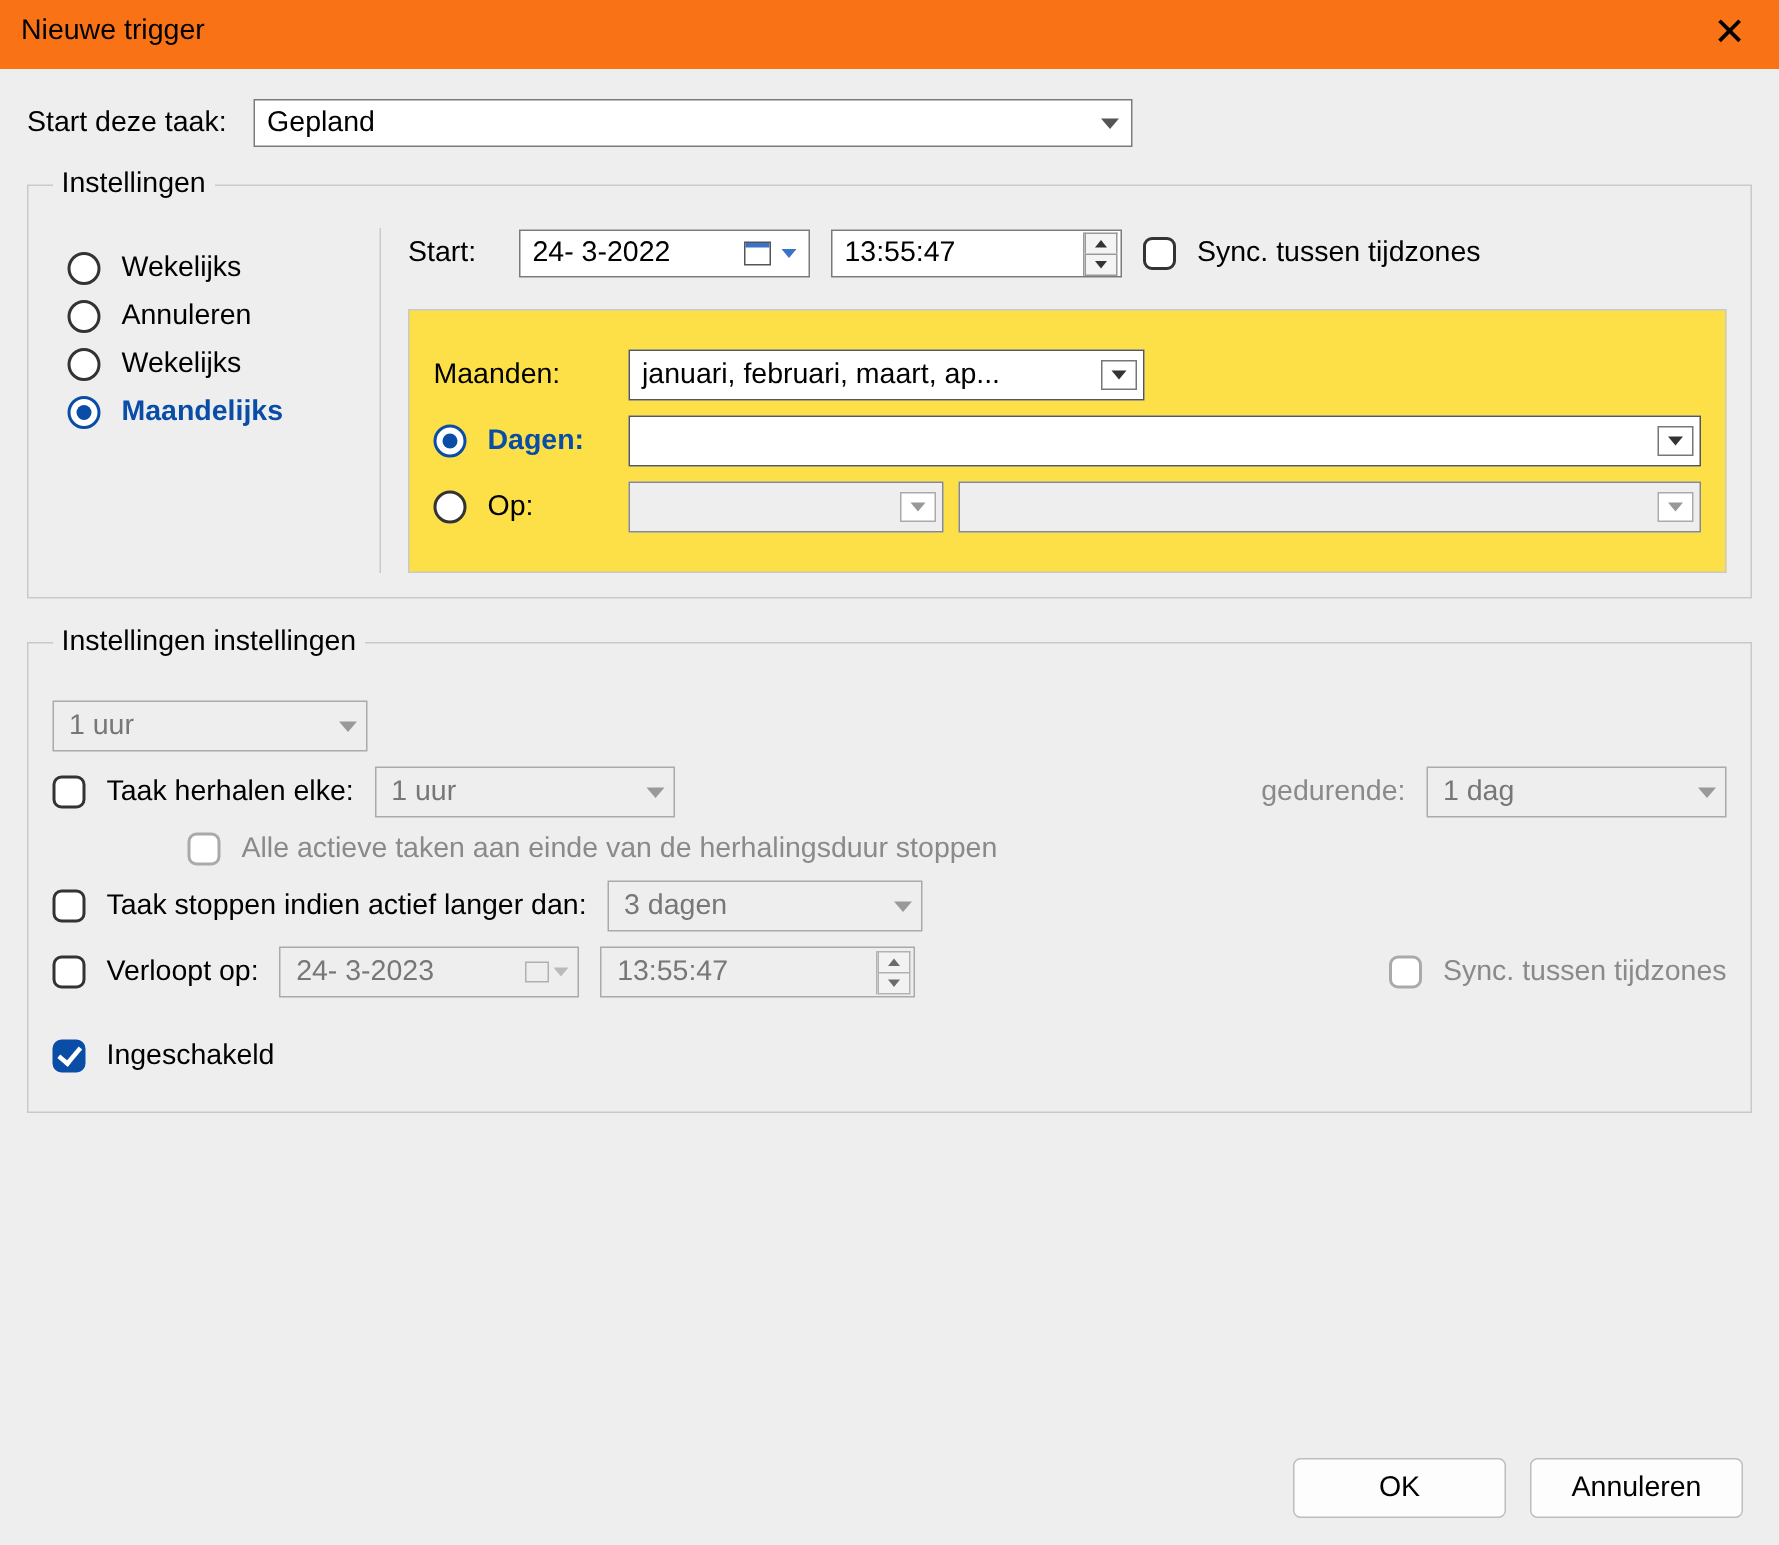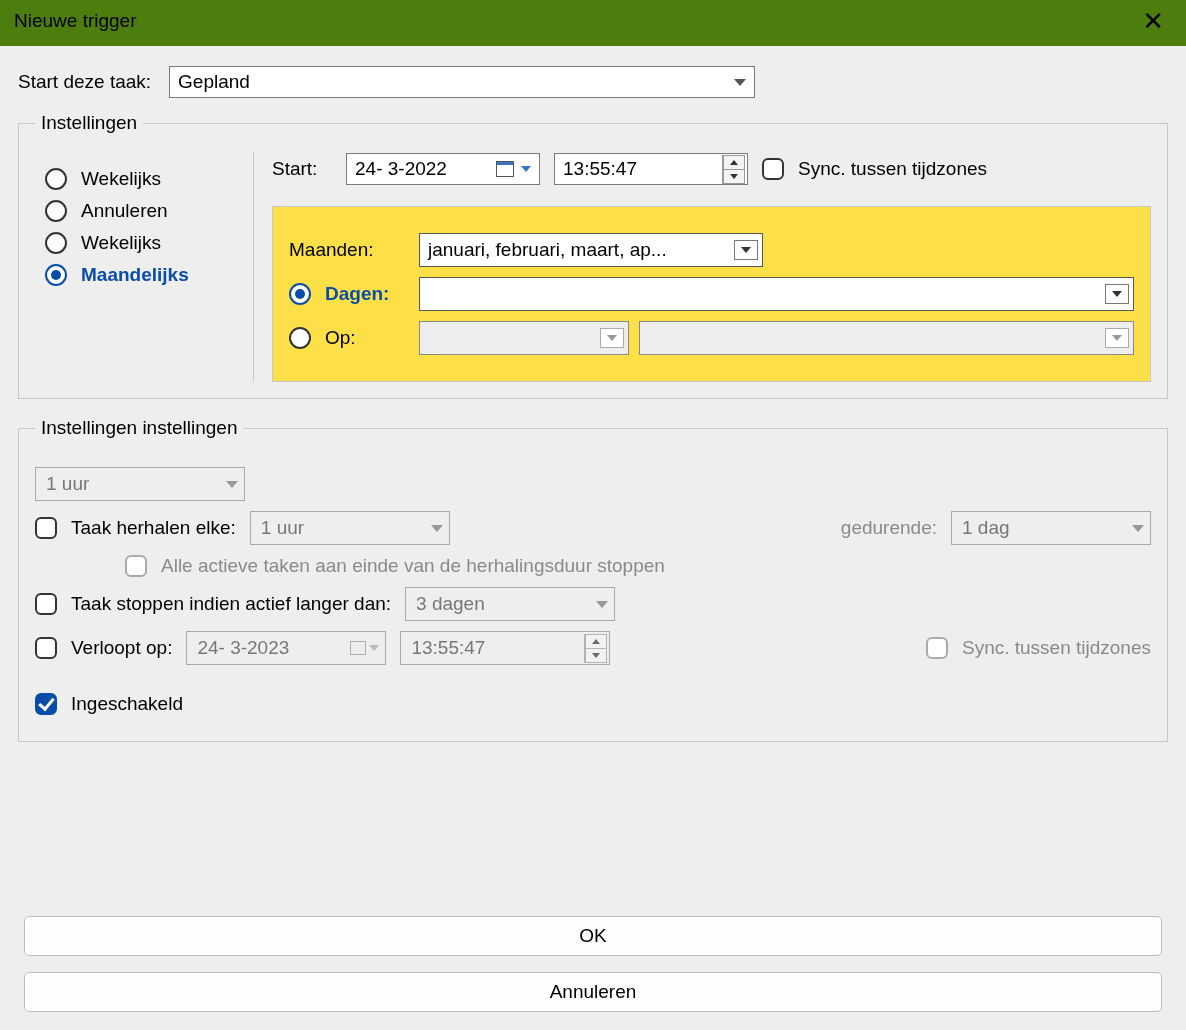--- a/index.html
+++ b/index.html
@@ -17,7 +17,7 @@
     align-items: center;
     justify-content: space-between;
     padding: 6px 12px 10px 14px;
-    background: #4d7c0f;
+    background: #f97316;
   }
   .title { font-size: 19px; }
   .close-x {

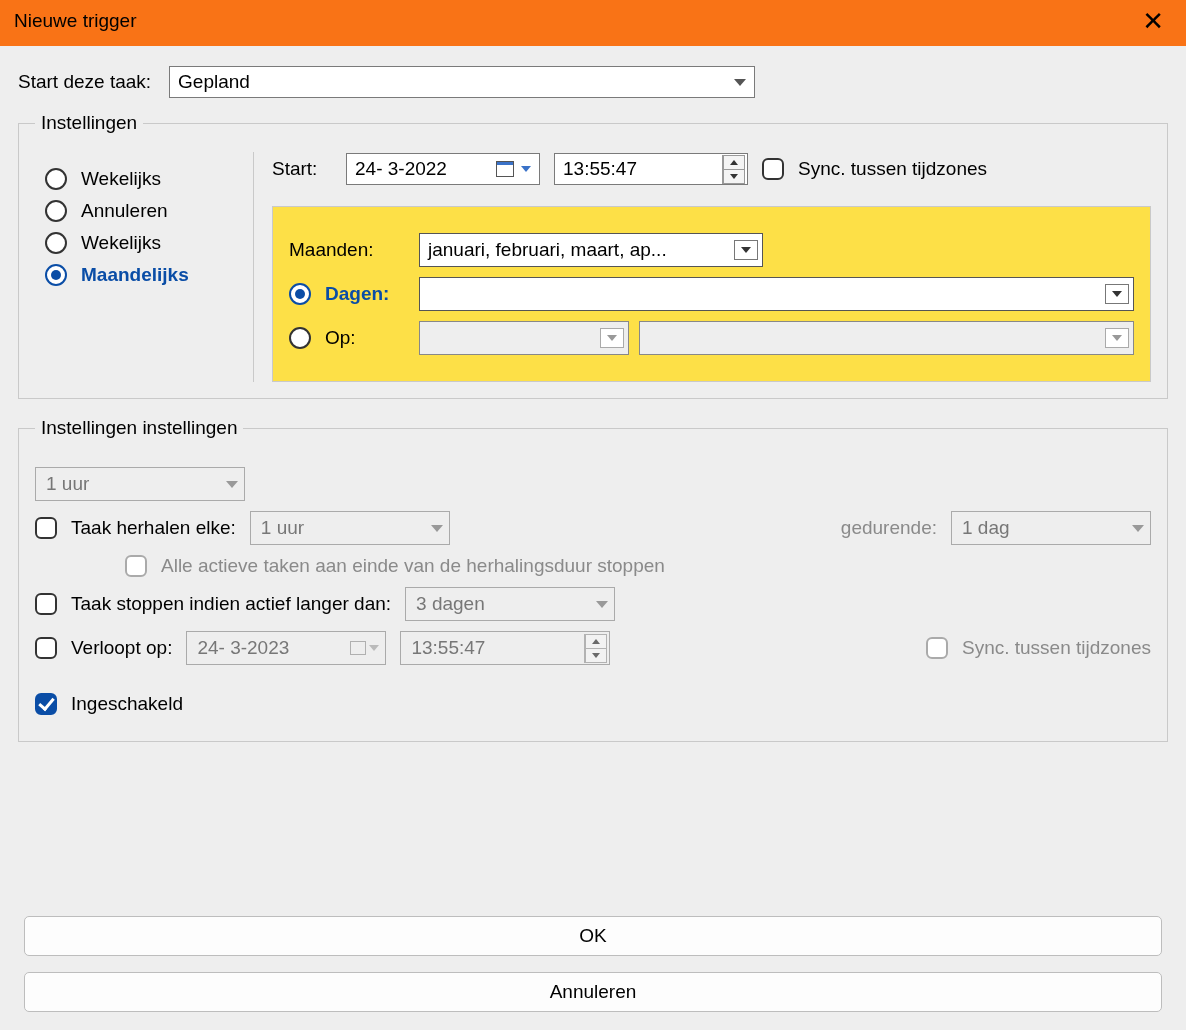--- a/index.html
+++ b/index.html
@@ -162,7 +162,7 @@
 
   
   .footer {
-    margin-top:auto; display:flex; justify-content:flex-end; gap:16px; padding:8px 6px 2px;flex-direction:column;
+    margin-top:auto; display:flex; justify-content:flex-end; gap:16px; padding:8px 6px 2px;
   }
   .btn {
     min-width:140px; height:38px; background:#fdfdfd; border:1px solid #bdbdbd;

